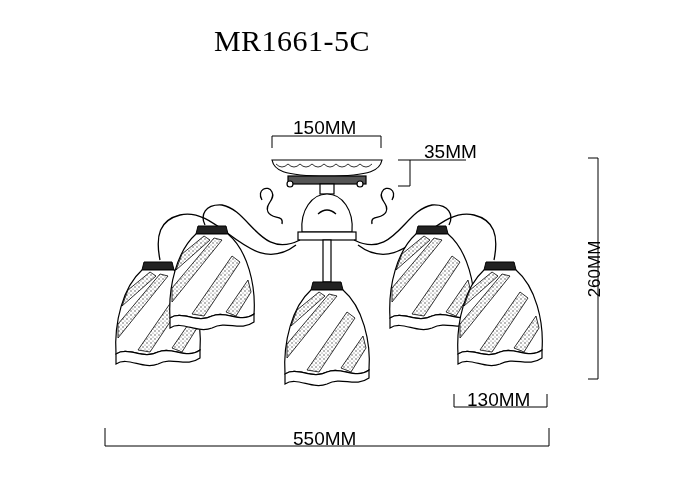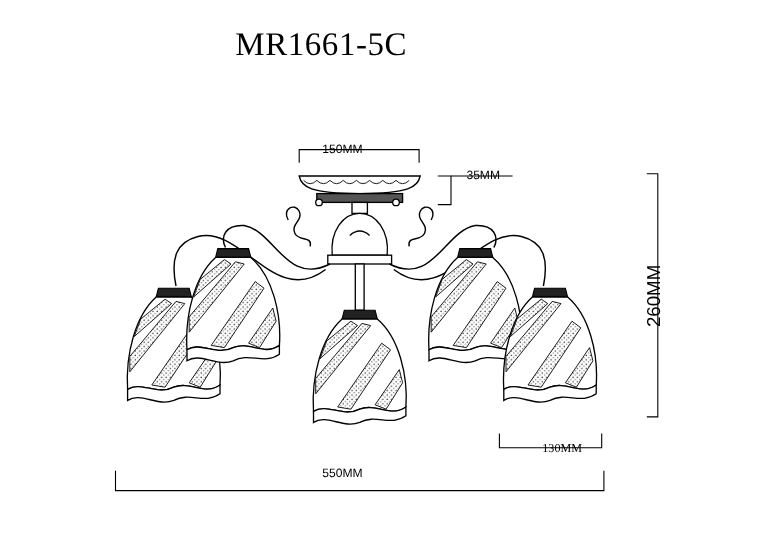--- a/index.html
+++ b/index.html
@@ -7,7 +7,7 @@
          font-family: "Liberation Sans", sans-serif; color: #000; }
   .title { position: absolute; left: 0; width: 584px; top: 24px; text-align: center;
            font-family: "Liberation Serif", serif; font-size: 30px; letter-spacing: 0.5px; }
-  .dim { position: absolute; font-size: 11px; line-height: 1; white-space: nowrap; margin-top: 13px; }
+  .dim { position: absolute; font-size: 19px; line-height: 1; white-space: nowrap; }
   svg.drawing { position: absolute; left: 0; top: 0; }
   .vlabel { position: absolute; font-size: 17px; transform: rotate(-90deg); transform-origin: center; white-space: nowrap; }
 </style>

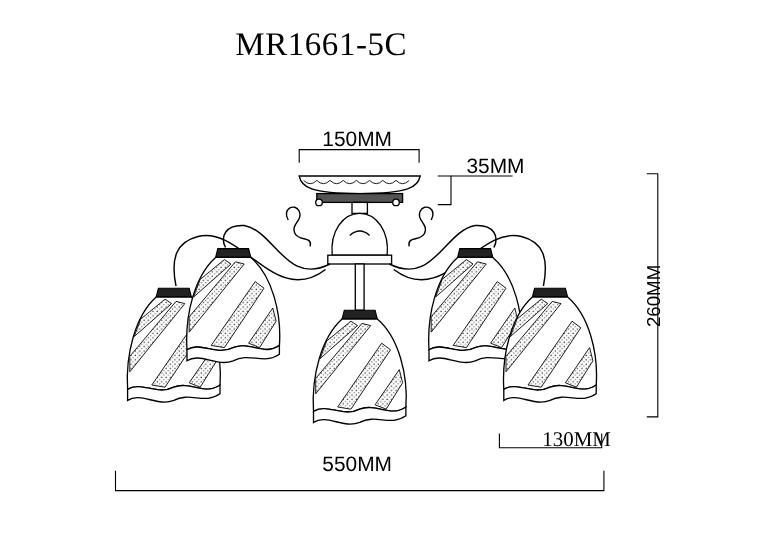--- a/index.html
+++ b/index.html
@@ -79,7 +79,7 @@
 <div class="dim" style="left:293px; top:118px;">150MM</div>
 <div class="dim" style="left:424px; top:142px;">35MM</div>
 <div class="vlabel" style="left:567px; top:259px;">260MM</div>
-<div class="dim" style="left:493px; top:390px;font-family:Liberation Serif, serif;">130MM</div>
+<div class="dim" style="left:467px; top:390px;">130MM</div>
 <div class="dim" style="left:293px; top:413px;">550MM</div>
 
 </body></html>

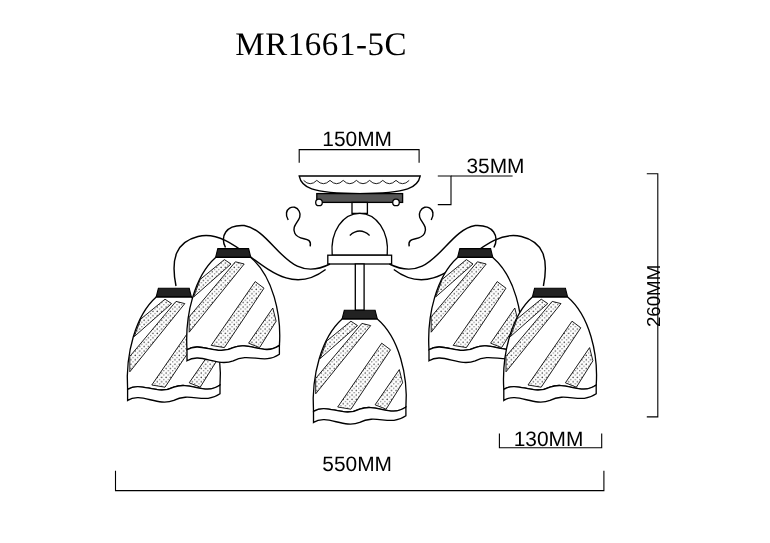--- a/index.html
+++ b/index.html
@@ -80,6 +80,6 @@
 <div class="dim" style="left:424px; top:142px;">35MM</div>
 <div class="vlabel" style="left:567px; top:259px;">260MM</div>
 <div class="dim" style="left:467px; top:390px;">130MM</div>
-<div class="dim" style="left:293px; top:413px;">550MM</div>
+<div class="dim" style="left:293px; top:429px;">550MM</div>
 
 </body></html>

